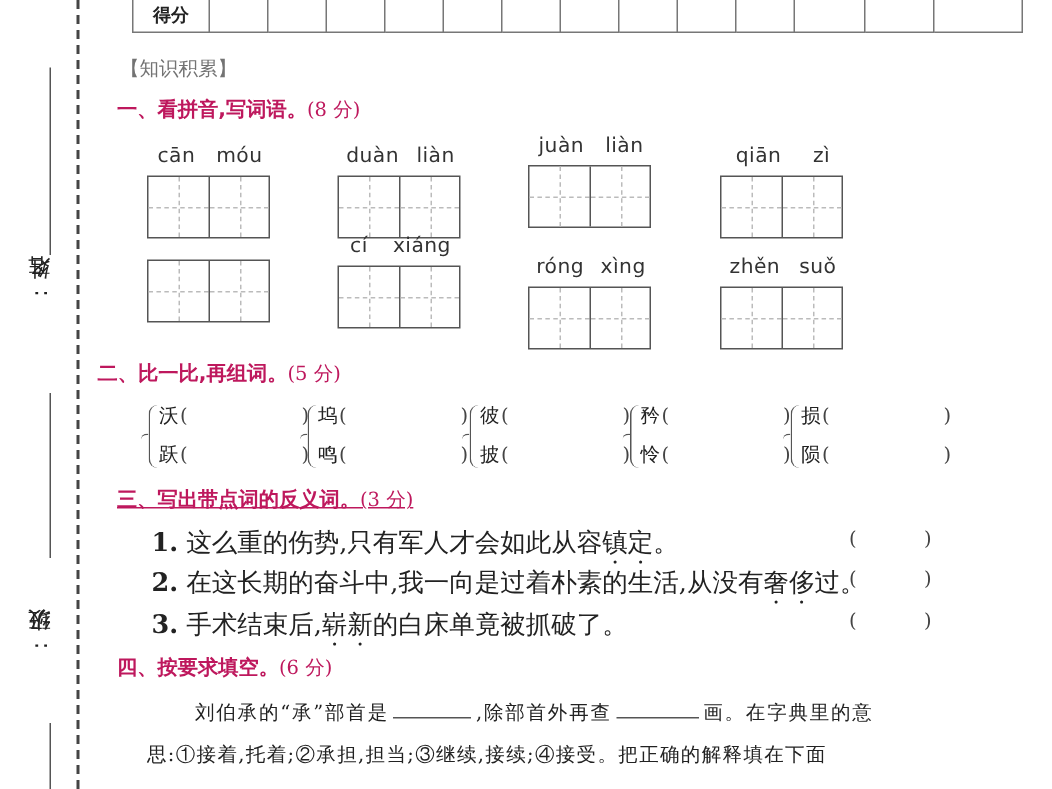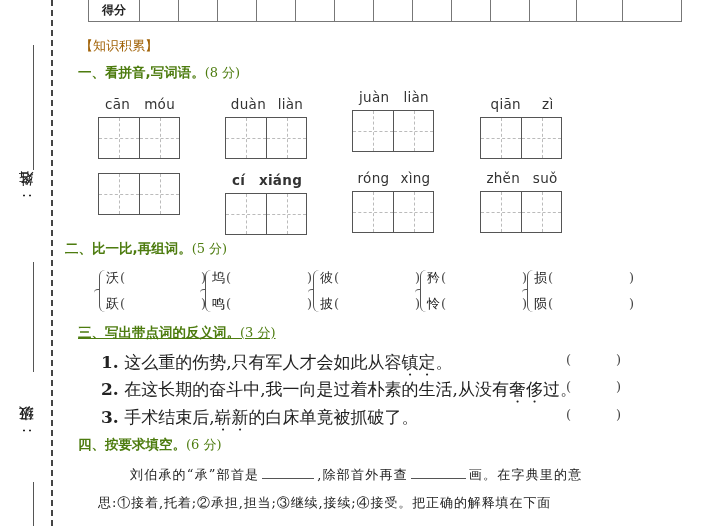--- a/index.html
+++ b/index.html
@@ -23,7 +23,7 @@
     width:50px; font-family:"DejaVu Sans", sans-serif; font-weight:bold; font-size:12px; text-align:center;
     vertical-align:bottom; padding-bottom:2px;
   }
-  .sec-tag { font-size:13px; color:#a16207; font-family:"DejaVu Sans", sans-serif; }
+  .sec-tag { font-size:13px; color:#737373; font-family:"DejaVu Sans", sans-serif; }
   .sec-title { font-family:"DejaVu Sans", sans-serif; font-weight:bold; font-size:13.5px; color:#4d7c0f; }
   .sec-title .pts { font-weight:normal; font-family:"DejaVu Serif", serif; font-size:13px; }
   

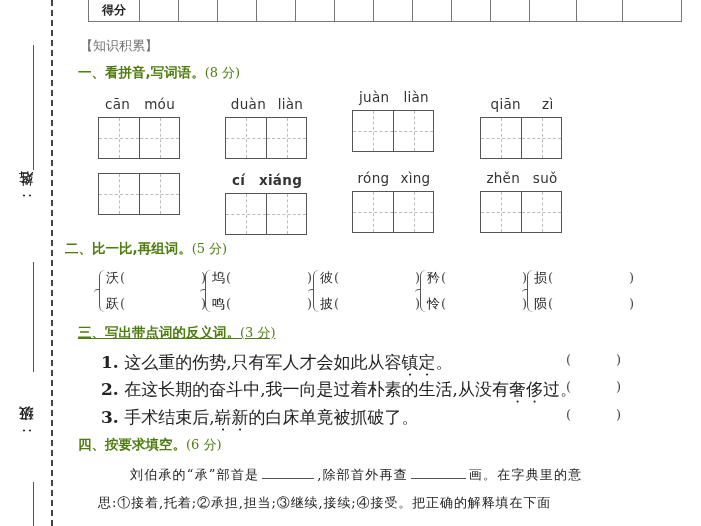--- a/index.html
+++ b/index.html
@@ -24,7 +24,7 @@
     vertical-align:bottom; padding-bottom:2px;
   }
   .sec-tag { font-size:13px; color:#737373; font-family:"DejaVu Sans", sans-serif; }
-  .sec-title { font-family:"DejaVu Sans", sans-serif; font-weight:bold; font-size:13.5px; color:#4d7c0f; }
+  .sec-title { font-family:"DejaVu Sans", sans-serif; font-weight:bold; font-size:13.5px; color:#be185d; }
   .sec-title .pts { font-weight:normal; font-family:"DejaVu Serif", serif; font-size:13px; }
   
   .word-group { position:absolute; width:84px; }

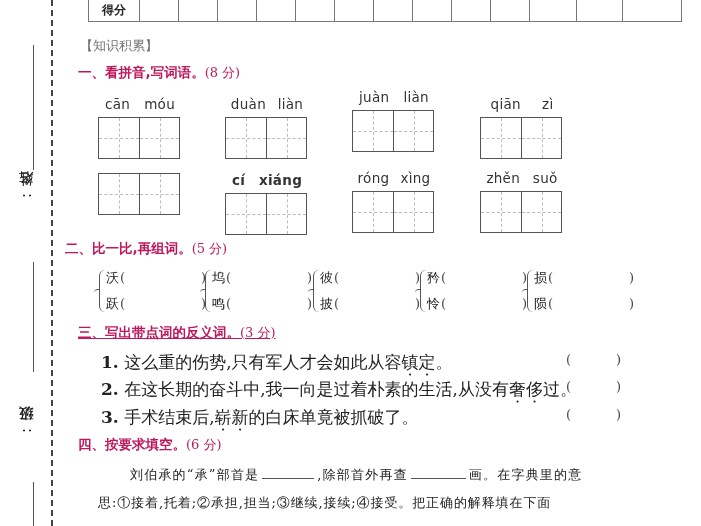--- a/index.html
+++ b/index.html
@@ -143,7 +143,7 @@
       <div class="cell"></div>
     </div>
 </div>
-<div class="word-group" style="left:225px;top:171px;font-weight:bold;">
+<div class="word-group" style="left:225px;top:155px;">
   <div class="pinyin">
       <span>cí</span>
       <span>xiáng</span>

